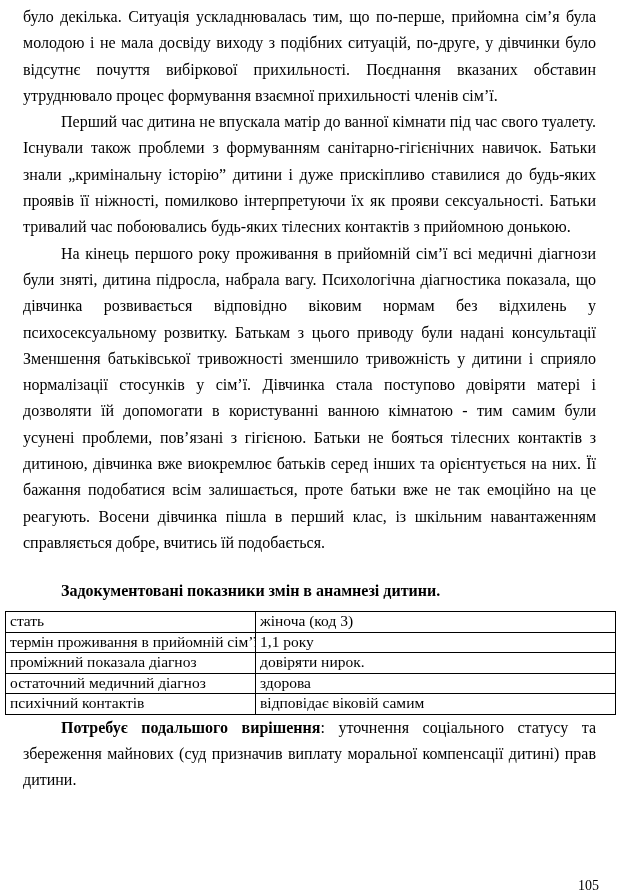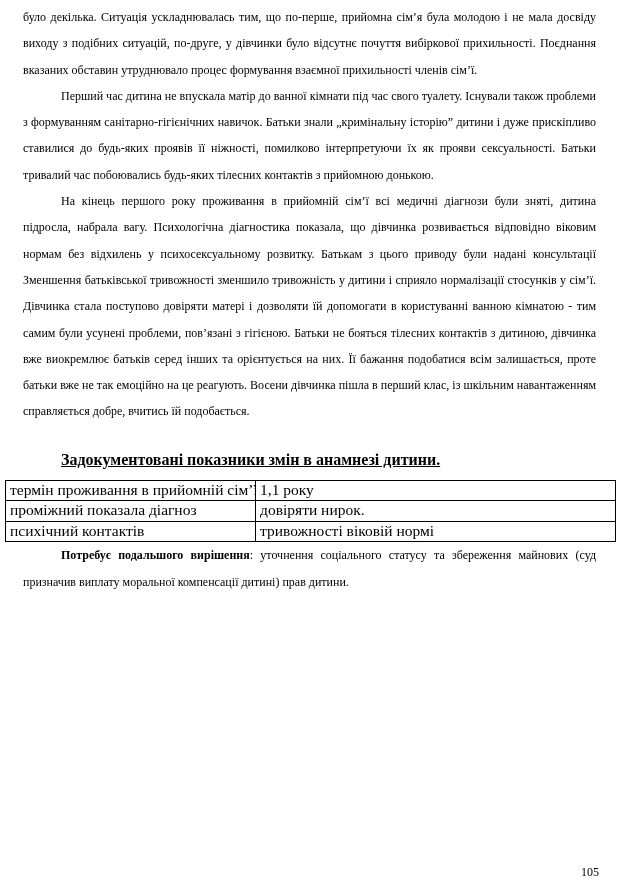--- a/index.html
+++ b/index.html
@@ -24,7 +24,7 @@
   }
   .para {
     margin: 0;
-    font-size: 12px;
+    font-size: 16px;
     line-height: 26.3px;
     text-align: justify;
     text-indent: 38px;

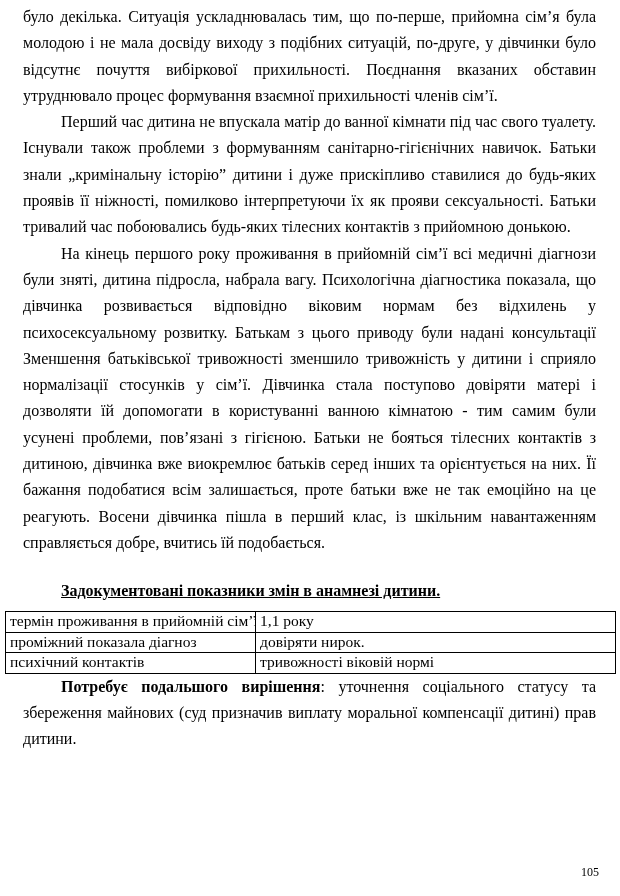--- a/index.html
+++ b/index.html
@@ -38,7 +38,6 @@
     line-height: 20px;
     font-weight: bold;
     text-indent: 38px;
-    text-decoration: underline;
   }
   table.doc-table {
     border-collapse: collapse;

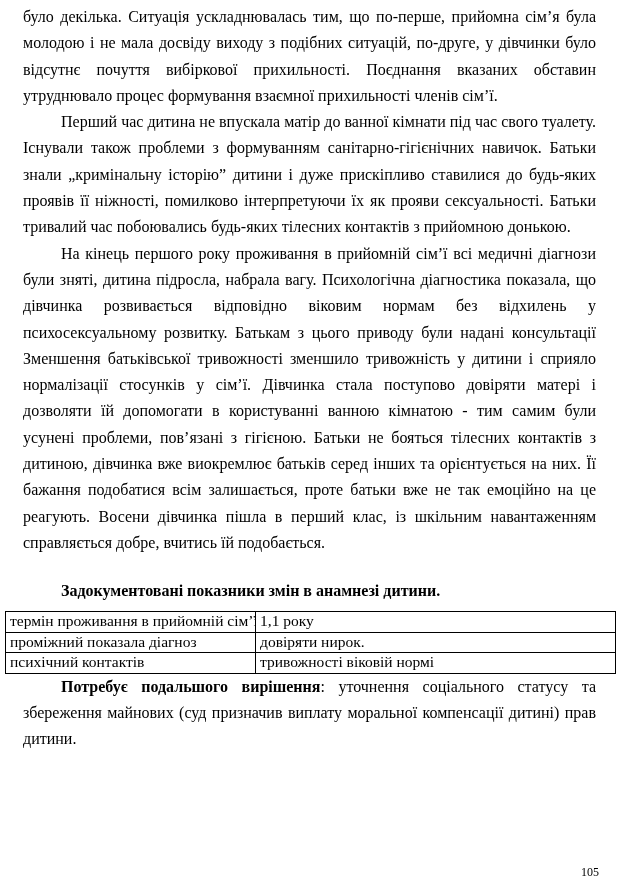--- a/index.html
+++ b/index.html
@@ -83,6 +83,10 @@
   <table class="doc-table">
     <tbody>
       <tr>
+        <td class="col-label">стать</td>
+        <td>жіноча (код 3)</td>
+      </tr>
+      <tr>
         <td class="col-label">термін проживання в прийомній сім’ї</td>
         <td>1,1 року</td>
       </tr>

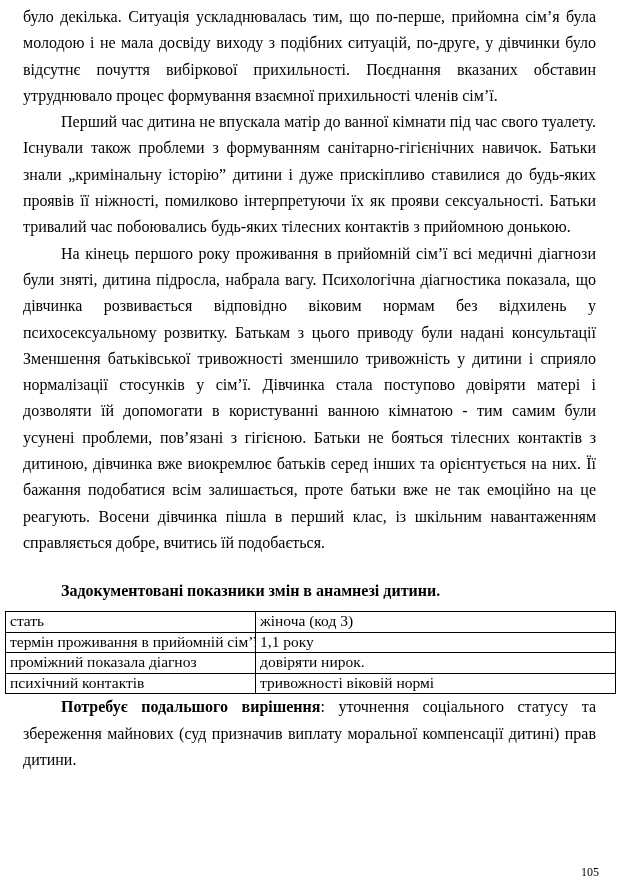--- a/index.html
+++ b/index.html
@@ -95,6 +95,10 @@
         <td>довіряти нирок.</td>
       </tr>
       <tr>
+        <td class="col-label">остаточний медичний діагноз</td>
+        <td>здорова</td>
+      </tr>
+      <tr>
         <td class="col-label">психічний контактів</td>
         <td>тривожності віковій нормі</td>
       </tr>

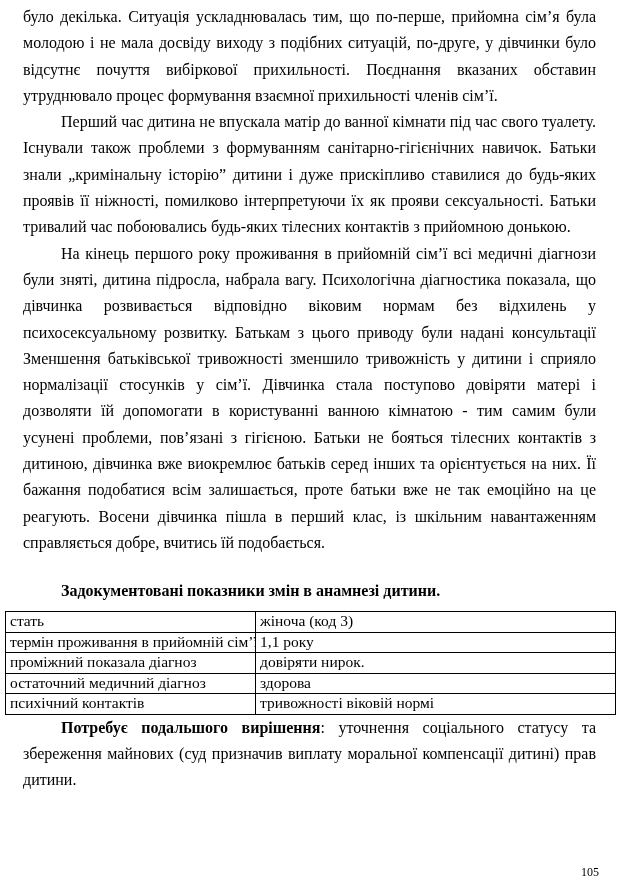--- a/index.html
+++ b/index.html
@@ -100,7 +100,7 @@
       </tr>
       <tr>
         <td class="col-label">психічний контактів</td>
-        <td>тривожності віковій нормі</td>
+        <td>відповідає віковій самим</td>
       </tr>
     </tbody>
   </table>

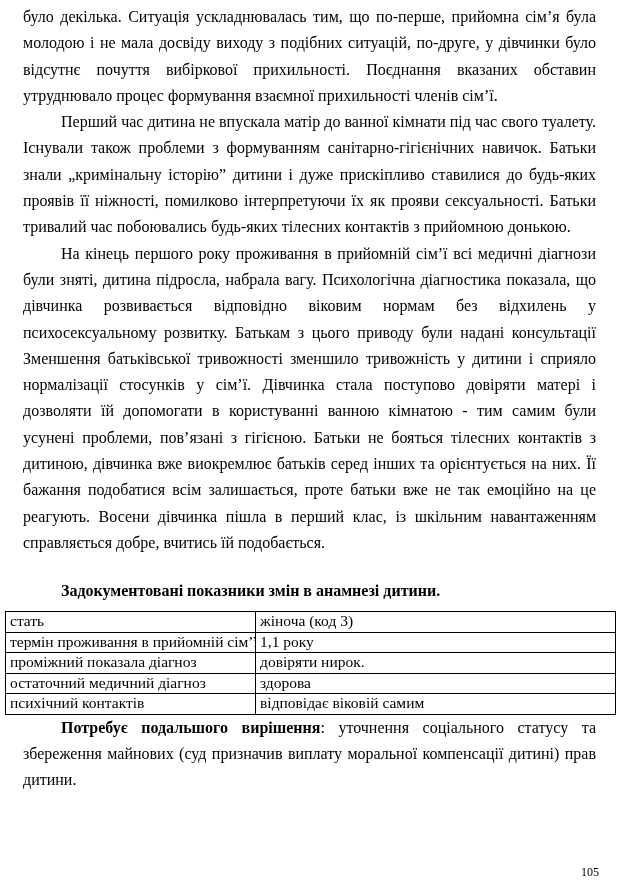--- a/index.html
+++ b/index.html
@@ -62,8 +62,8 @@
   .page-number {
     position: absolute;
     right: 21px;
-    bottom: 16px;
-    font-size: 12px;
+    bottom: 3px;
+    font-size: 14px;
     line-height: 15px;
   }
 </style>

